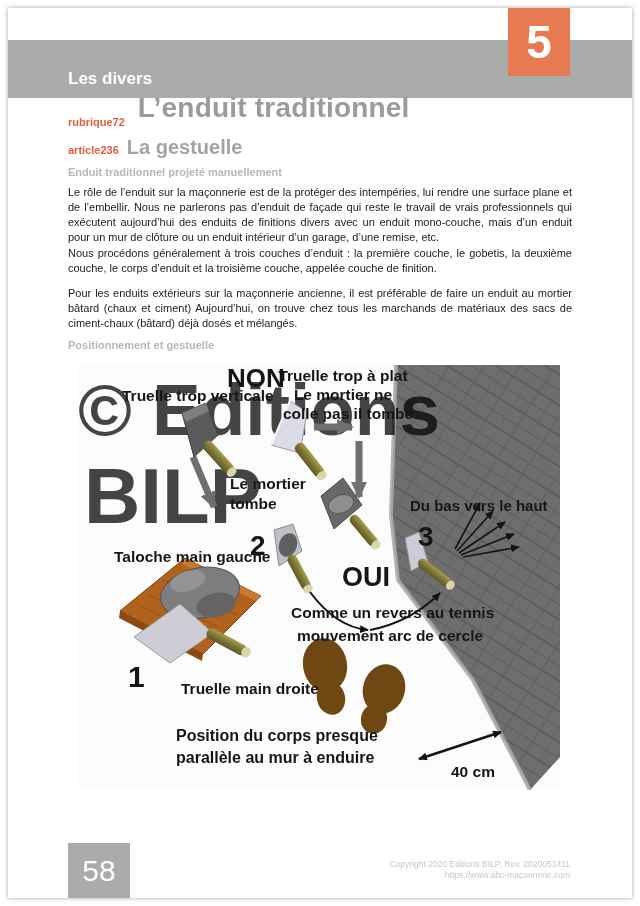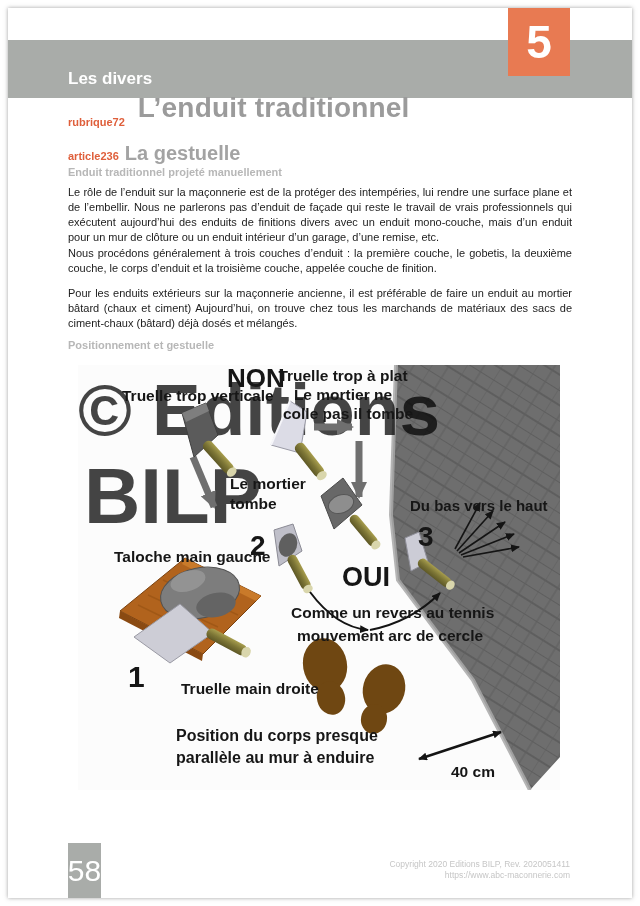--- a/index.html
+++ b/index.html
@@ -19,7 +19,7 @@
     display:flex;align-items:center;justify-content:center;
   }
   .rubrique-row{position:absolute;left:60px;top:80px;display:flex;align-items:flex-end;gap:9px;}
-  .article-row{position:absolute;left:60px;top:128px;display:flex;align-items:baseline;}
+  .article-row{position:absolute;left:60px;top:128px;display:flex;align-items:baseline;gap:8px;}
   .tag{color:#df5f3b;font-size:11px;font-weight:bold;}
   .rubrique-row h1{margin:4px;font-size:28px;font-weight:bold;color:#9b9b9b;letter-spacing:.2px;}
   .article-row h2{margin:6px;font-size:20px;font-weight:bold;color:#a3a3a3;}

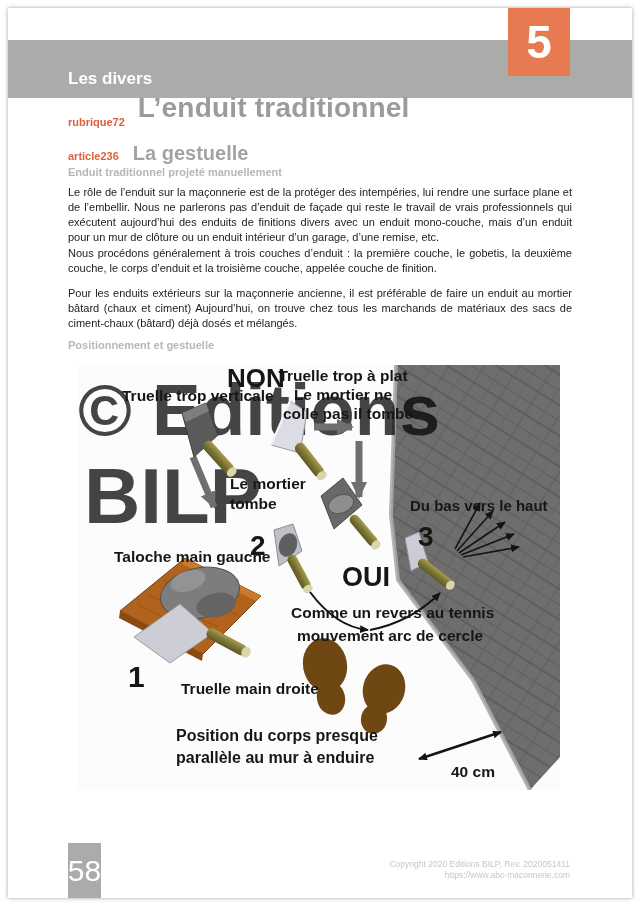--- a/index.html
+++ b/index.html
@@ -22,7 +22,7 @@
   .article-row{position:absolute;left:60px;top:128px;display:flex;align-items:baseline;gap:8px;}
   .tag{color:#df5f3b;font-size:11px;font-weight:bold;}
   .rubrique-row h1{margin:4px;font-size:28px;font-weight:bold;color:#9b9b9b;letter-spacing:.2px;}
-  .article-row h2{margin:6px;font-size:20px;font-weight:bold;color:#a3a3a3;}
+  .article-row h2{margin:0;font-size:20px;font-weight:bold;color:#a3a3a3;}
   .subhead{position:absolute;left:60px;color:#b7b7b7;font-weight:bold;font-size:11px;}
   #sh1{top:158px}
   #sh2{top:331px}

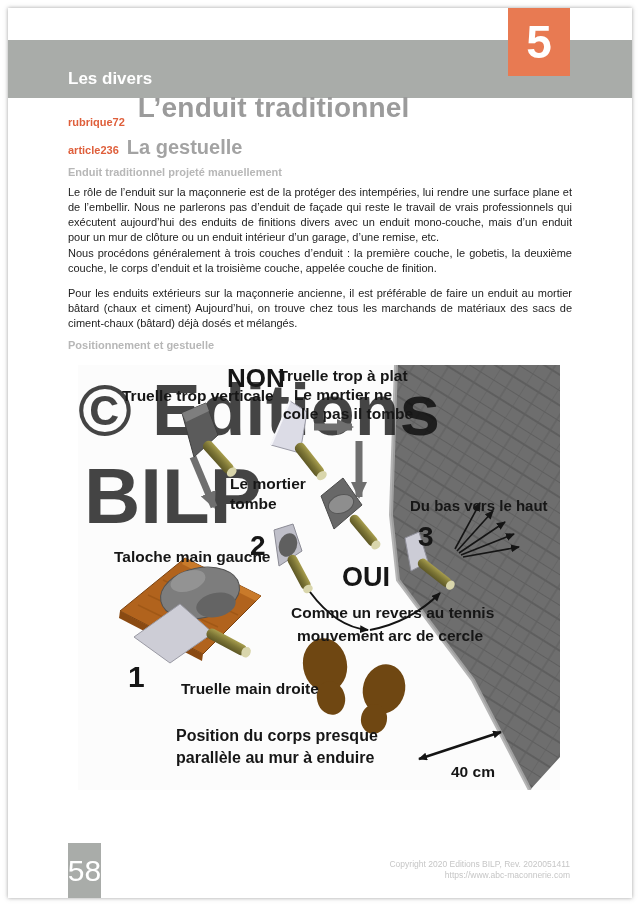--- a/index.html
+++ b/index.html
@@ -34,7 +34,7 @@
   .figure{position:absolute;left:70px;top:357px;width:482px;height:425px;}
   .figure svg text{font-family:"Liberation Sans",sans-serif;font-weight:bold;fill:#161616;}
   .page-num-box{
-    position:absolute;left:60px;top:835px;width:33px;height:55px;background:#a9aca9;
+    position:absolute;left:60px;top:835px;width:62px;height:55px;background:#a9aca9;
     color:#ffffff;font-size:30px;display:flex;align-items:center;justify-content:center;
   }
   .copyright{

